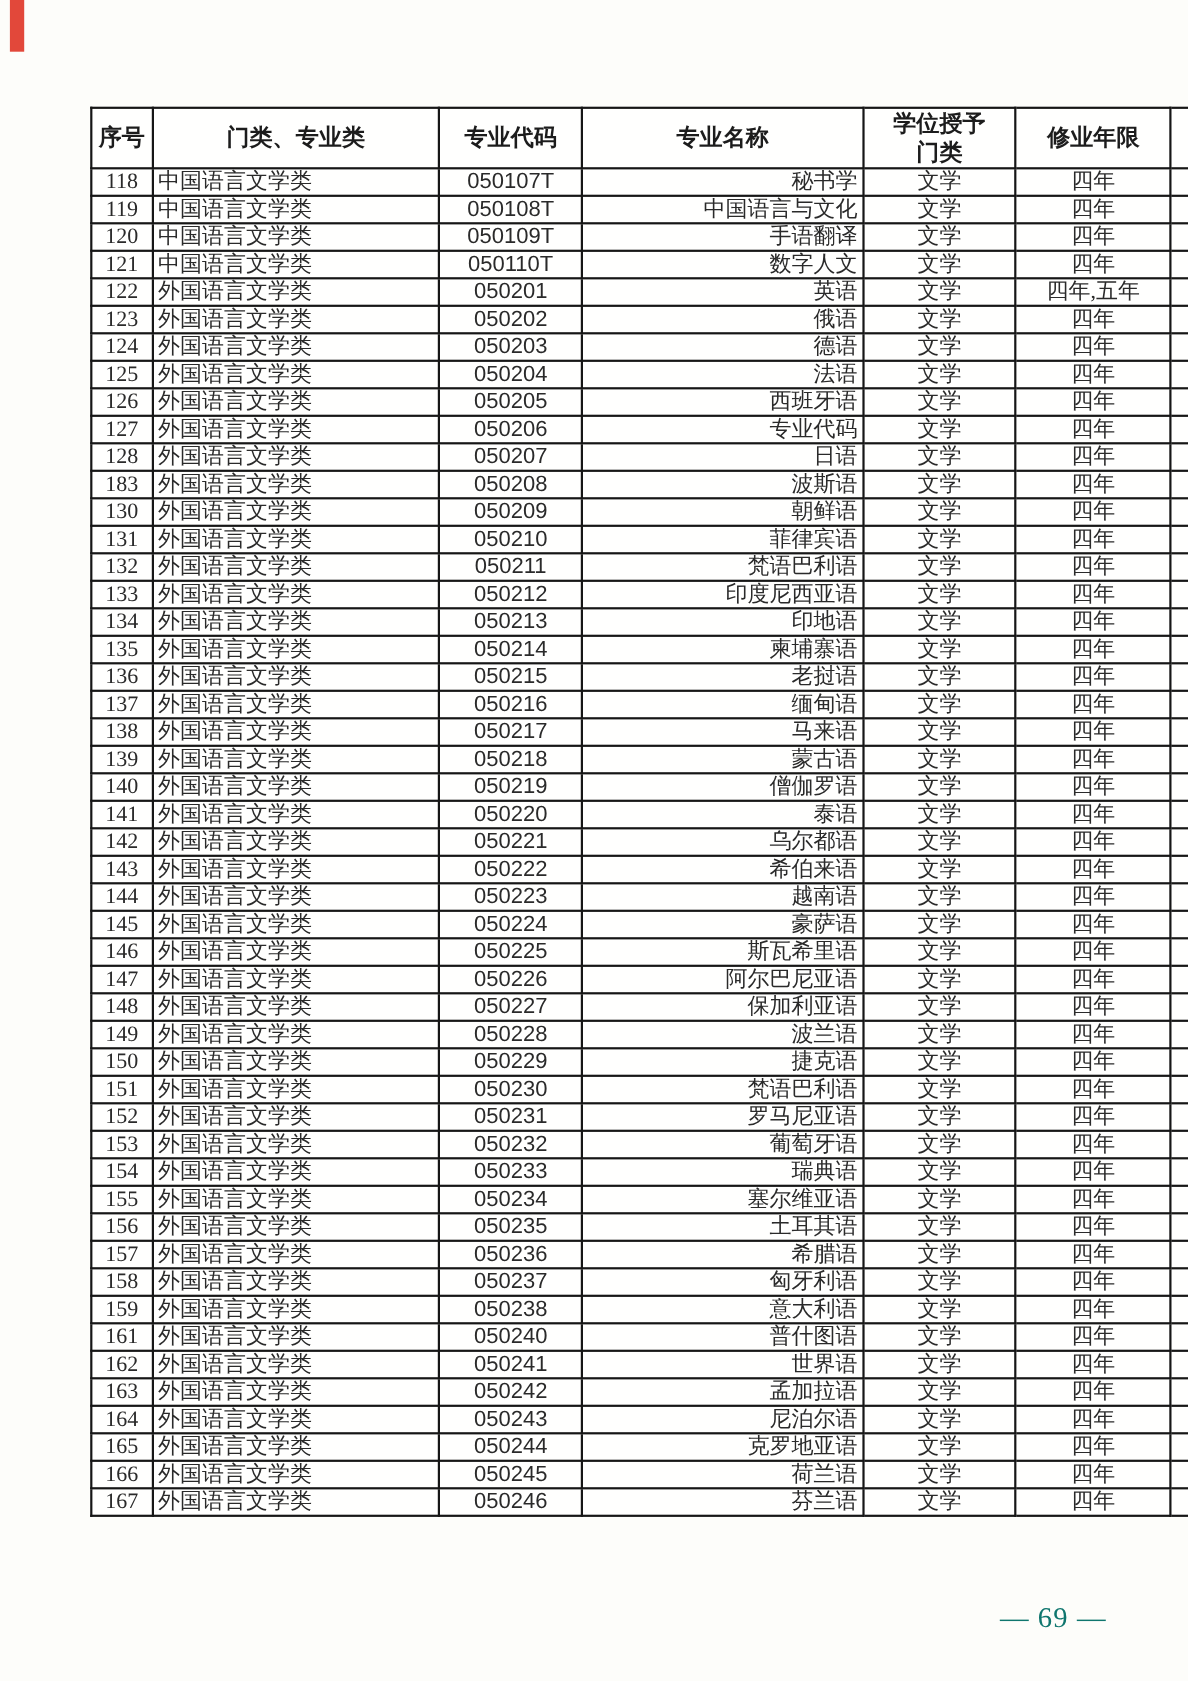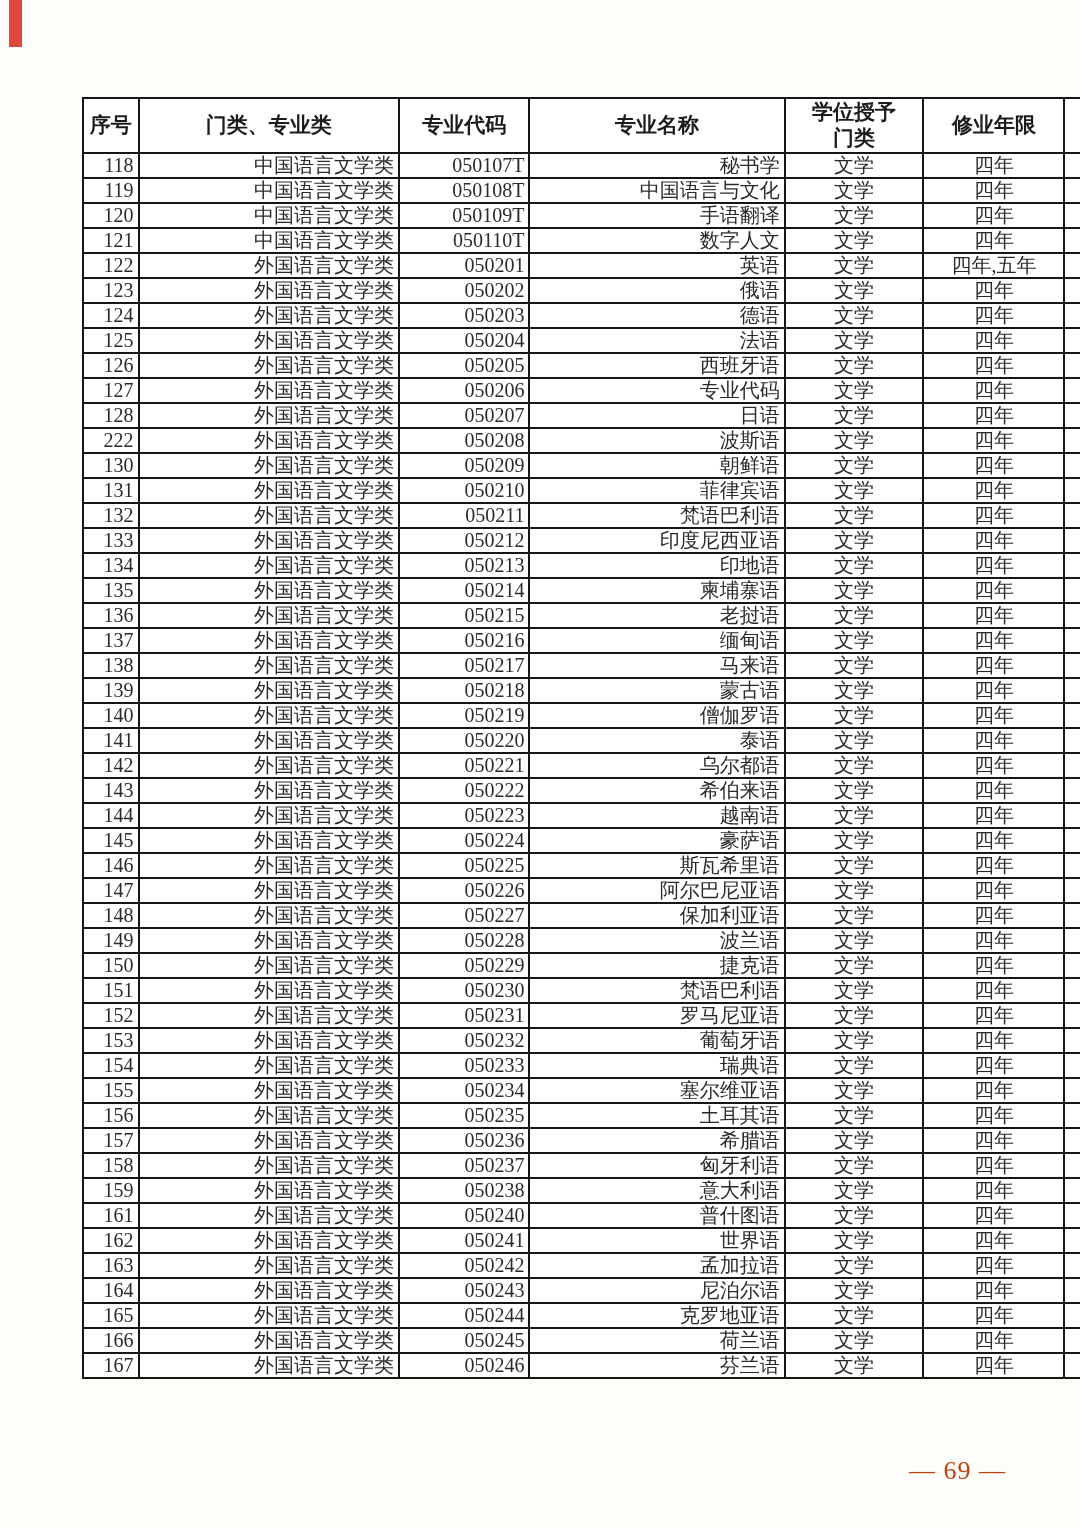--- a/index.html
+++ b/index.html
@@ -54,7 +54,7 @@
     vertical-align: middle;
     color: #2a2a2a;
   }
-  td.col-index { text-align: right; padding: 0 2px; }
+  td.col-index { text-align: center; padding: 0 2px; }
   td.col-category { text-align: right; padding-left: 8px; }
   td.col-code { text-align: right; padding-left: 9px; font-family: Liberation Serif, serif; }
   td.col-name { text-align: right; padding-left: 10px; }

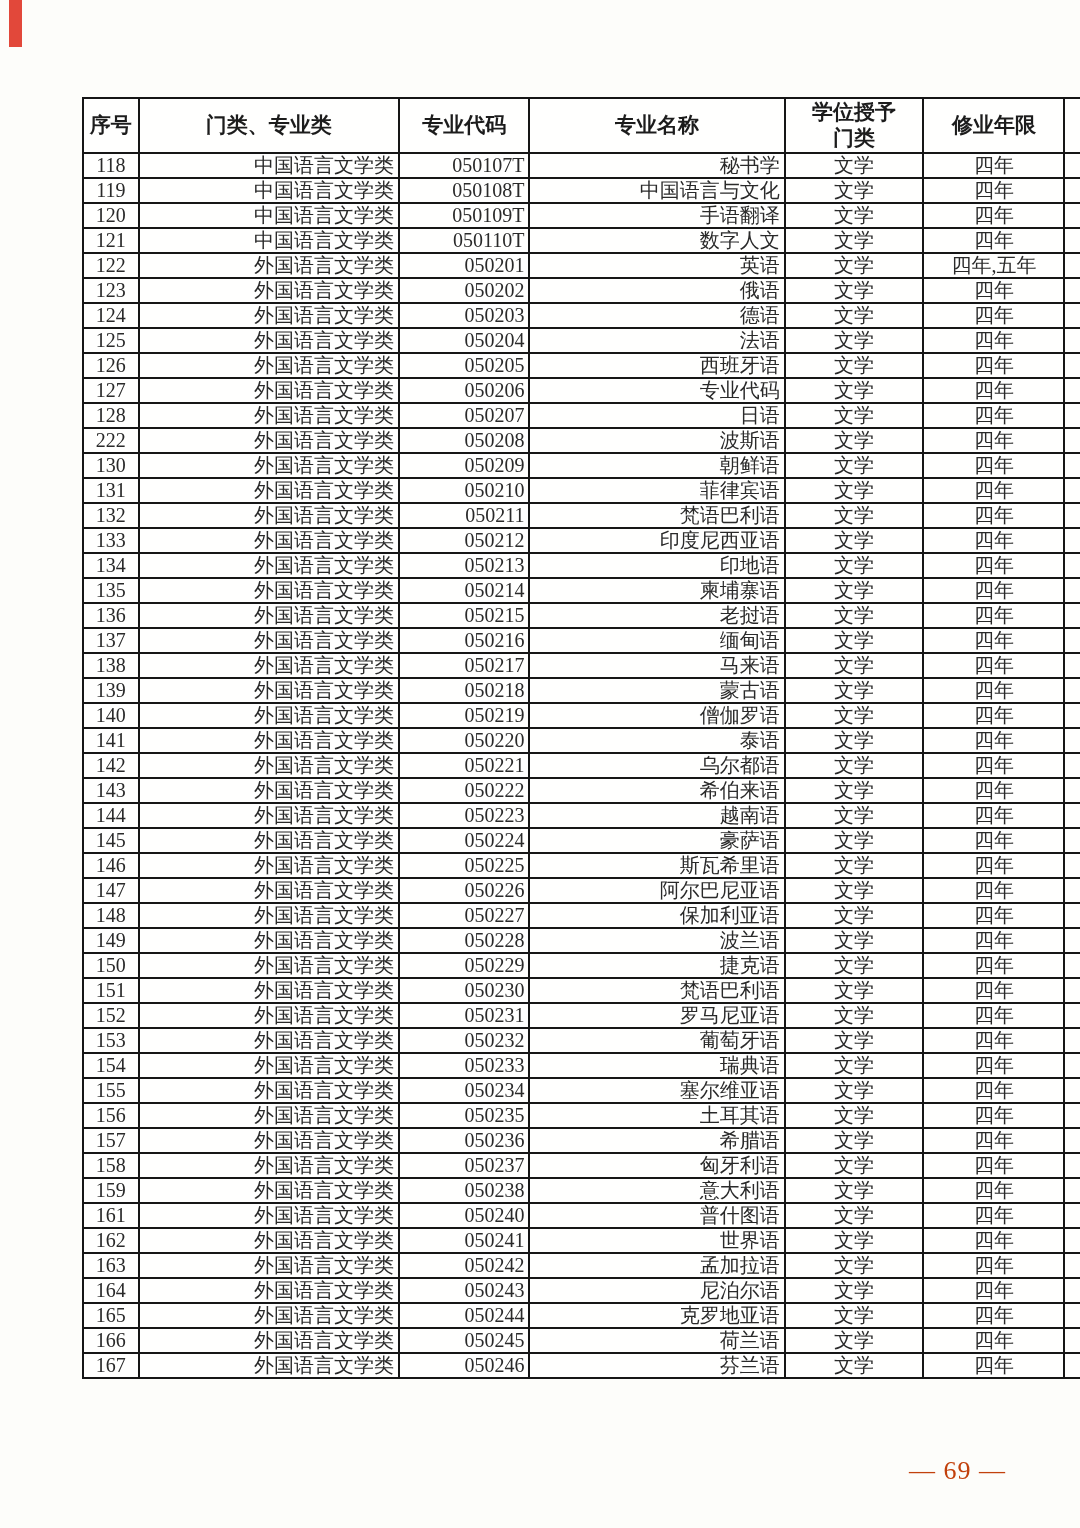--- a/index.html
+++ b/index.html
@@ -55,7 +55,7 @@
     color: #2a2a2a;
   }
   td.col-index { text-align: center; padding: 0 2px; }
-  td.col-category { text-align: right; padding-left: 8px; }
+  td.col-category { text-align: left; padding-left: 8px; }
   td.col-code { text-align: right; padding-left: 9px; font-family: Liberation Serif, serif; }
   td.col-name { text-align: right; padding-left: 10px; }
   td.col-degree { text-align: center; margin-top: 36px; }

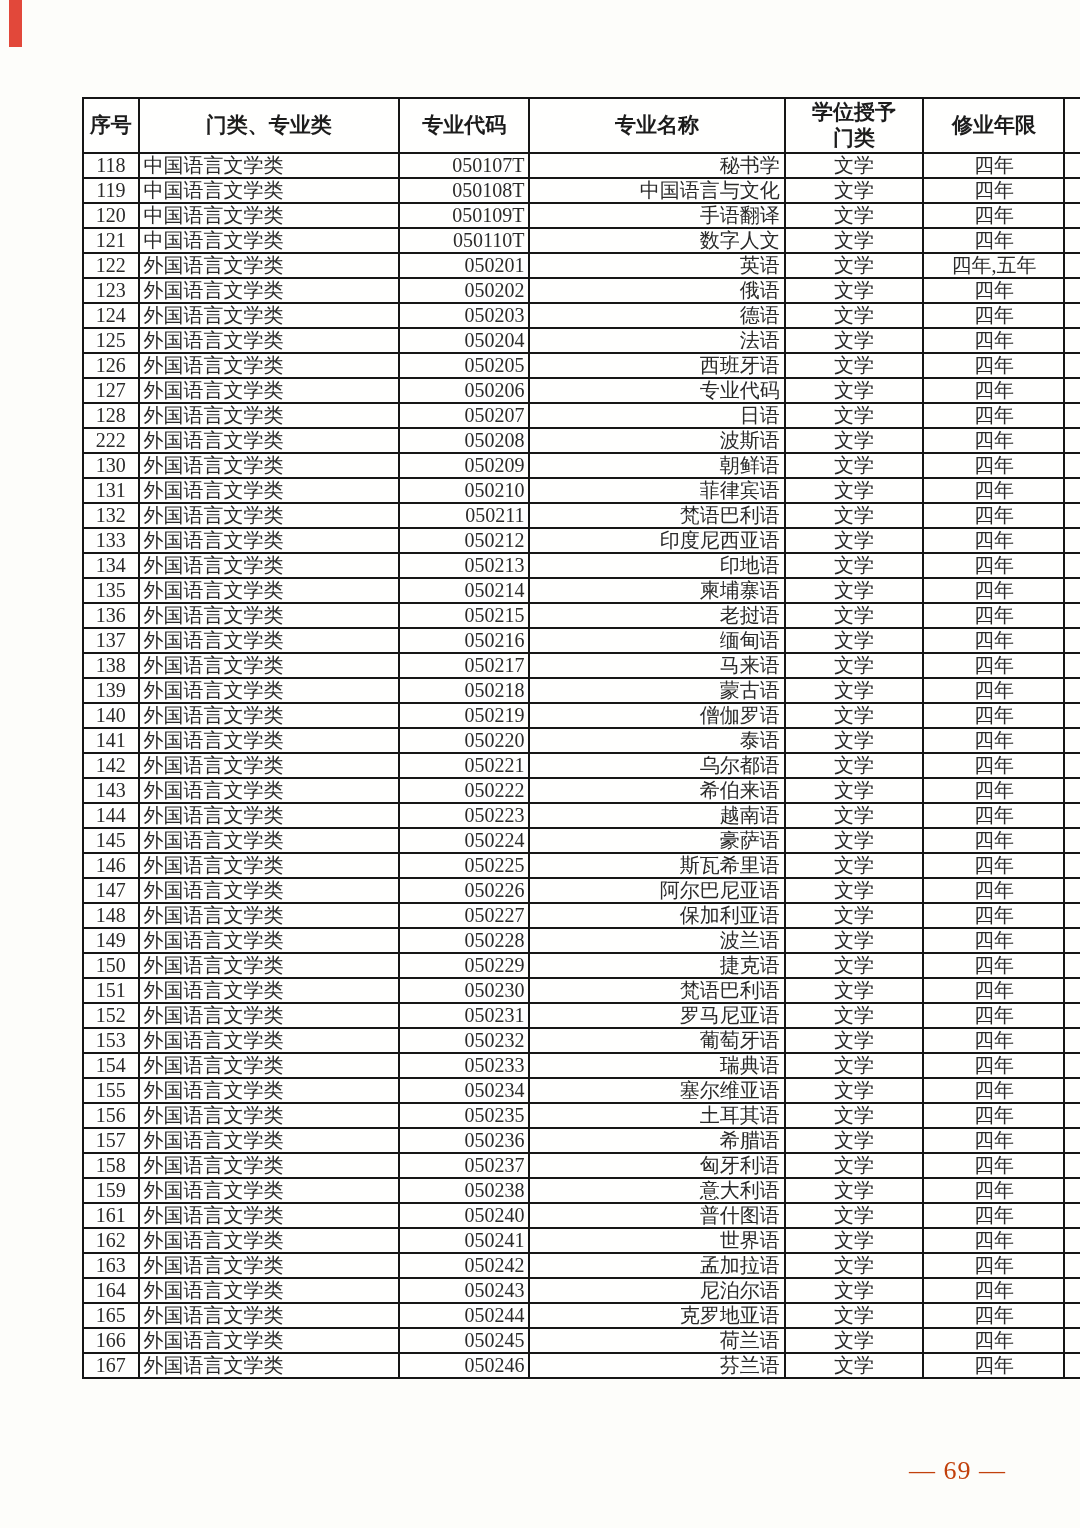--- a/index.html
+++ b/index.html
@@ -56,7 +56,7 @@
   }
   td.col-index { text-align: center; padding: 0 2px; }
   td.col-category { text-align: left; padding-left: 8px; }
-  td.col-code { text-align: right; padding-left: 9px; font-family: Liberation Serif, serif; }
+  td.col-code { text-align: center; padding-left: 9px; font-family: Liberation Sans, sans-serif; }
   td.col-name { text-align: right; padding-left: 10px; }
   td.col-degree { text-align: center; margin-top: 36px; }
   td.col-duration { text-align: center; }

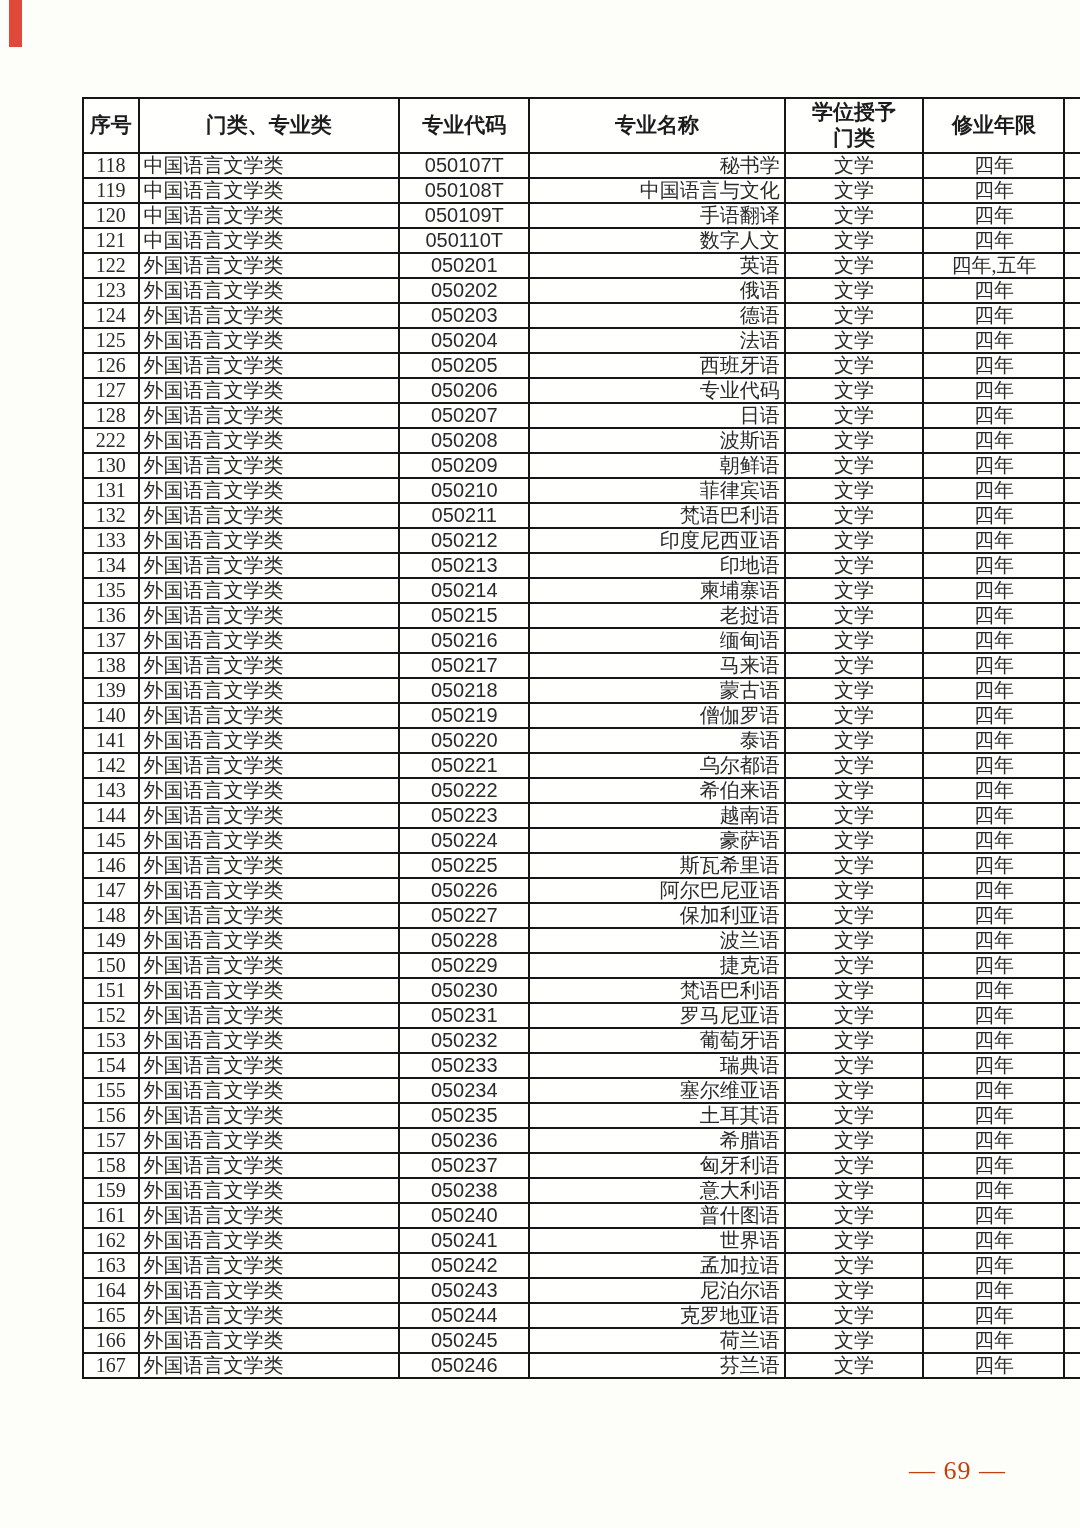--- a/index.html
+++ b/index.html
@@ -201,7 +201,7 @@
           <td class="col-year_added"></td>
         </tr>
         <tr>
-          <td class="col-index">222</td>
+          <td class="col-index">183</td>
           <td class="col-category">外国语言文学类</td>
           <td class="col-code">050208</td>
           <td class="col-name">波斯语</td>

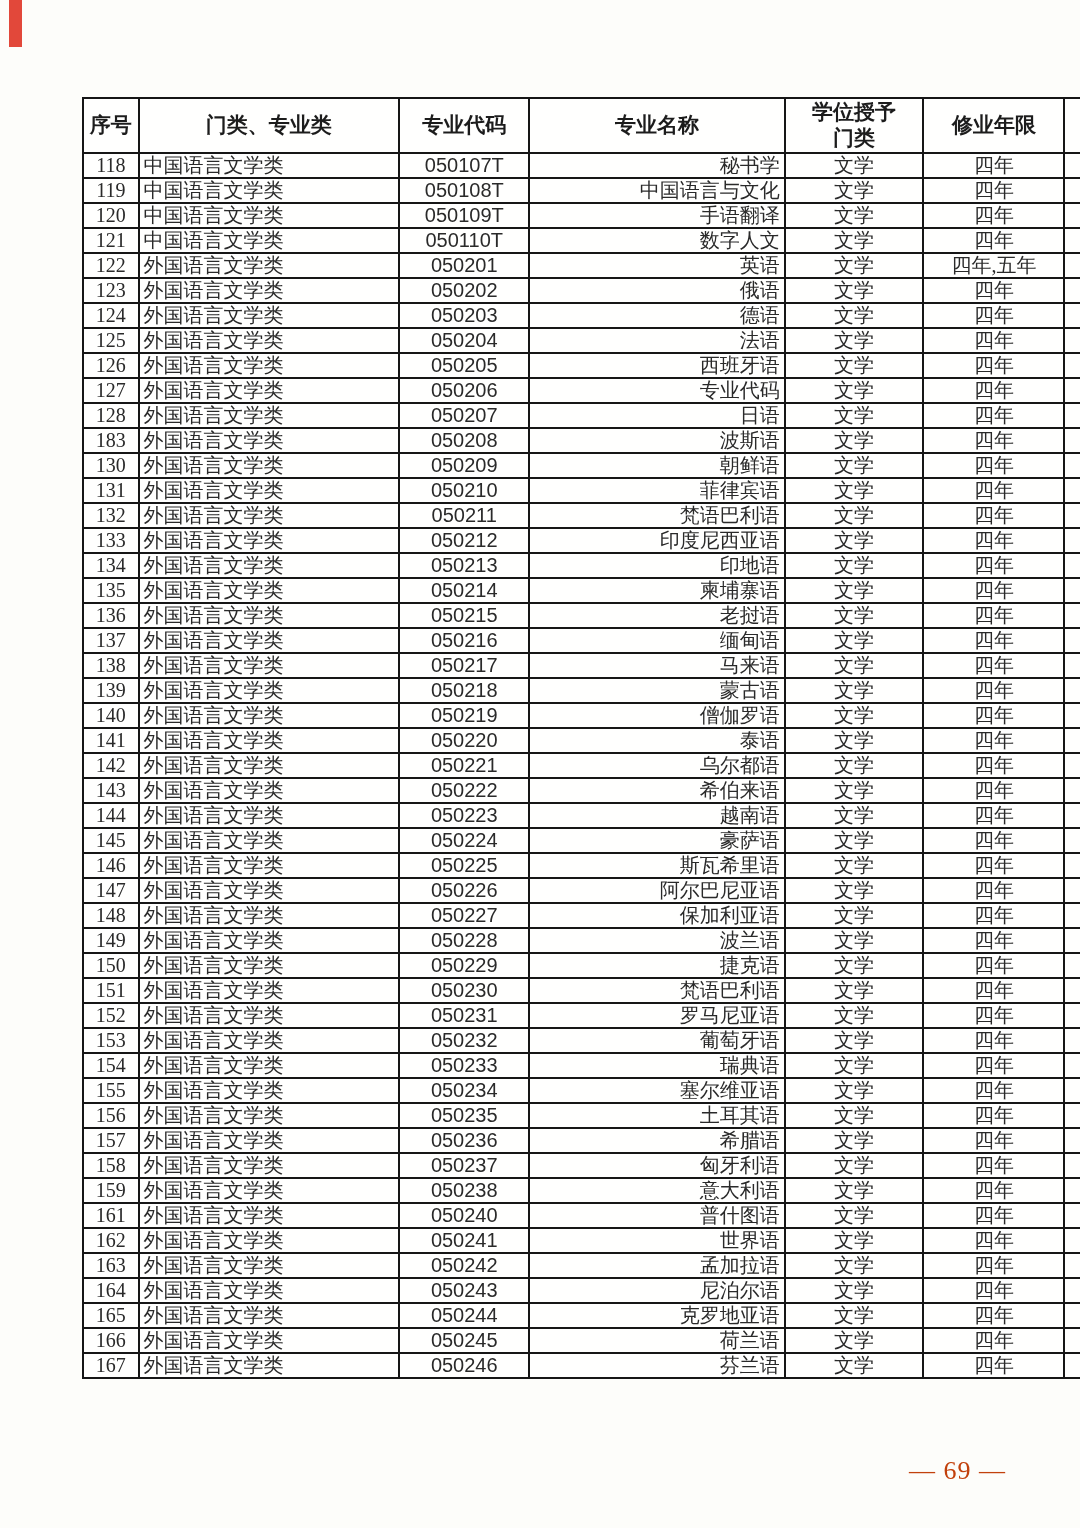--- a/index.html
+++ b/index.html
@@ -67,7 +67,7 @@
     right: 74px;
     font-size: 26px;
     letter-spacing: 1px;
-    color: #c2410c;
+    color: #0f766e;
   }
 </style>
 </head>

